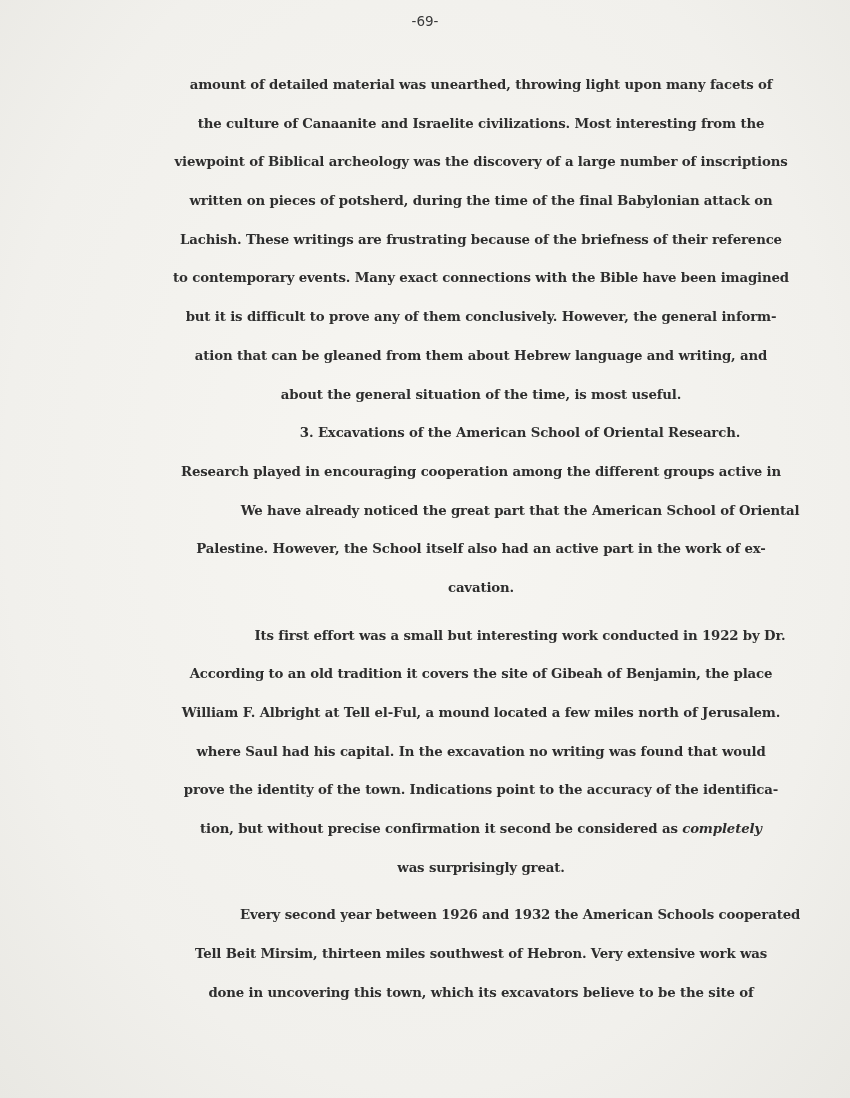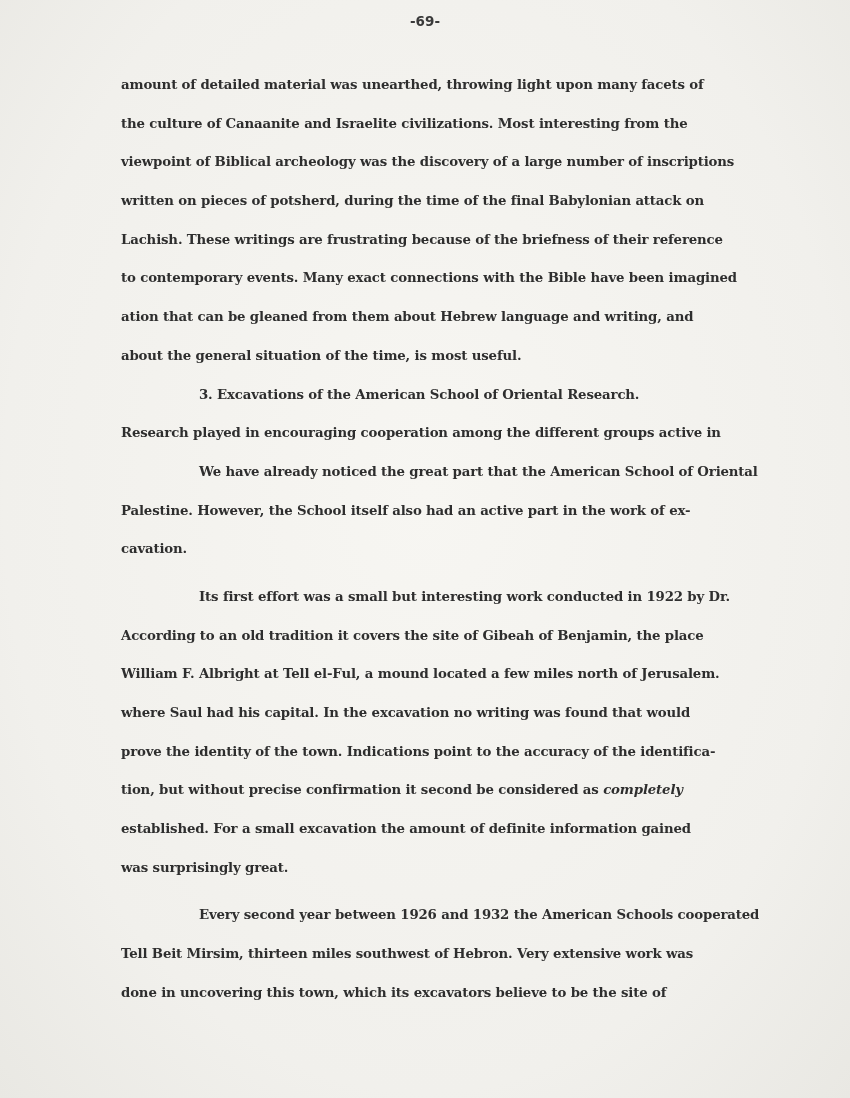--- a/index.html
+++ b/index.html
@@ -16,7 +16,7 @@
   }
   .page-number {
     position: absolute; top: 13px; left: 0; width: 850px; text-align: center;
-    font-family: "DejaVu Sans", sans-serif; font-size: 13.5px; font-weight: bold;
+    font-family: "DejaVu Sans", sans-serif; font-size: 13.5px; font-weight: normal;
     color: #3a3a3a;
   }
   .body-text {

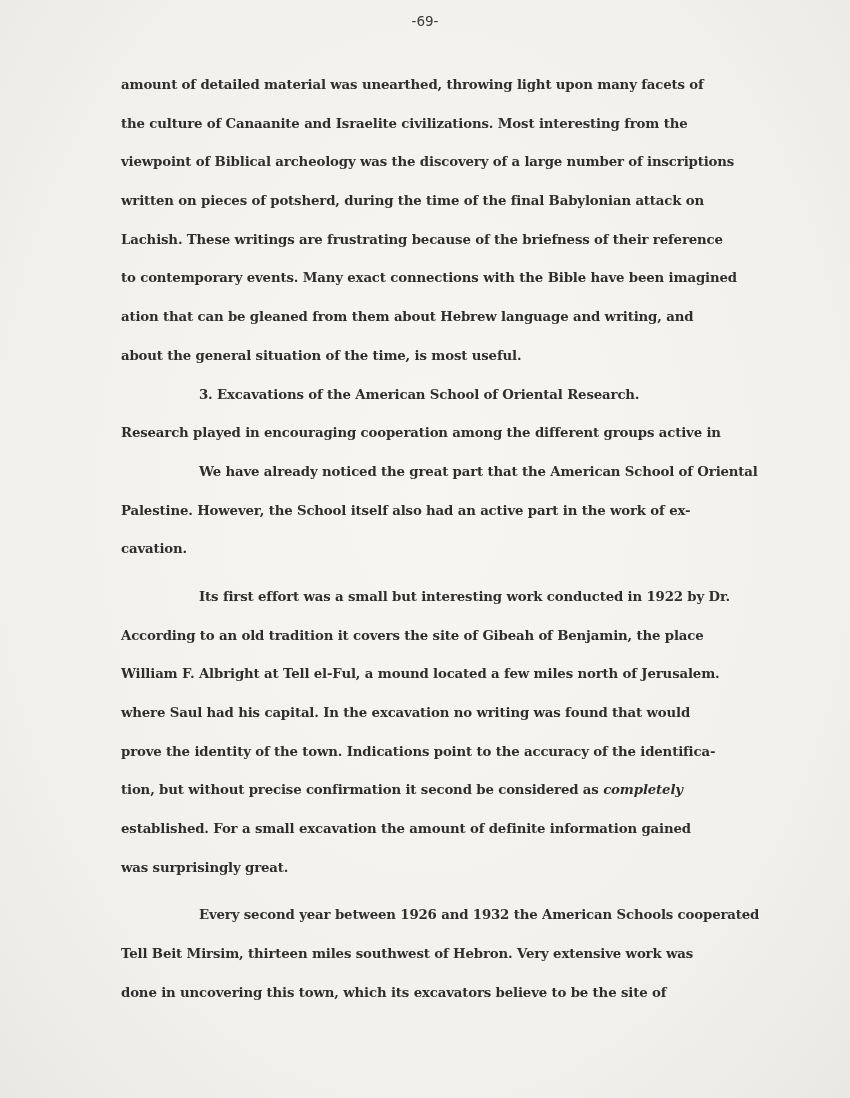--- a/index.html
+++ b/index.html
@@ -26,6 +26,7 @@
     height: 38.7px; line-height: 38.7px; font-size: 13.3px;
     white-space: nowrap; letter-spacing: -0.15px;
     font-weight: 600;
+    text-align: center;
   }
   .indent { padding-left: 78px; }
   .heading { padding-left: 78px; }

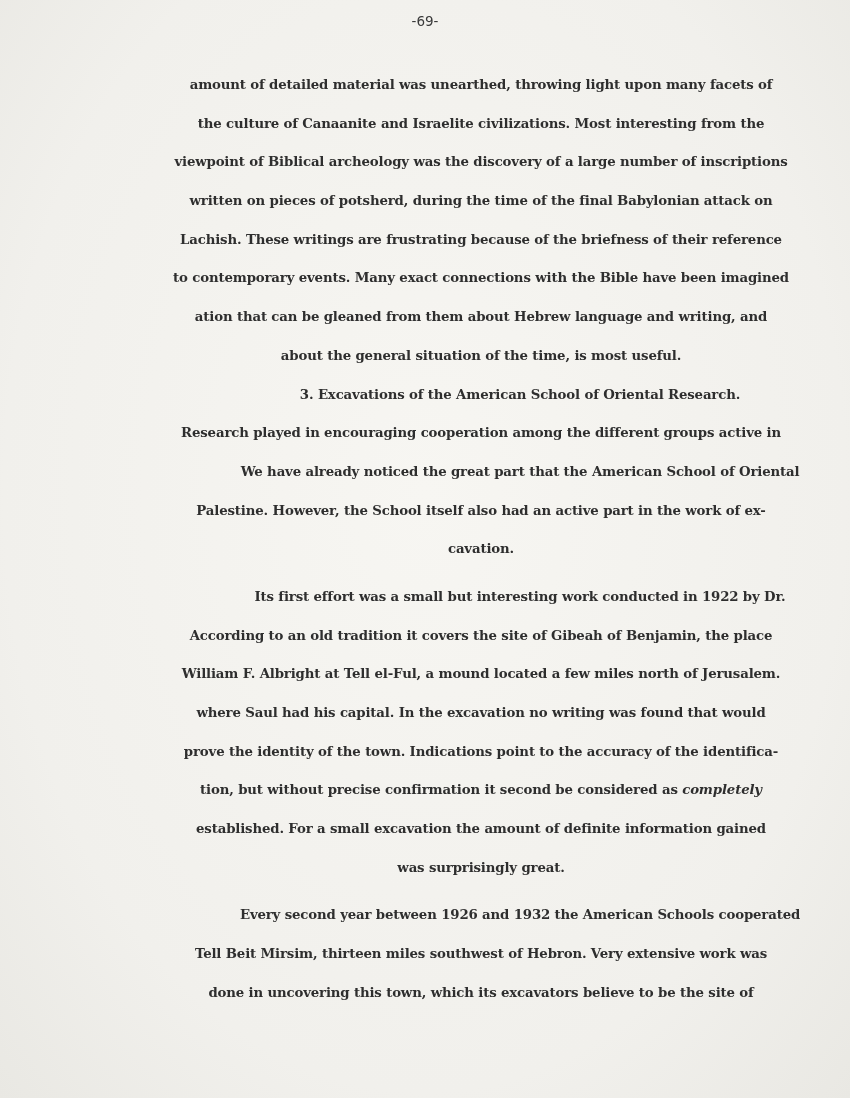--- a/index.html
+++ b/index.html
@@ -47,6 +47,7 @@
       <div class="line">written on pieces of potsherd, during the time of the final Babylonian attack on</div>
       <div class="line">Lachish.  These writings are frustrating because of the briefness of their reference</div>
       <div class="line">to contemporary events.  Many exact connections with the Bible have been imagined</div>
+      <div class="line">but it is difficult to prove any of them conclusively.  However, the general inform-</div>
       <div class="line">ation that can be gleaned from them about Hebrew language and writing, and</div>
       <div class="line">about the general situation of the time, is most useful.</div>
     </div>

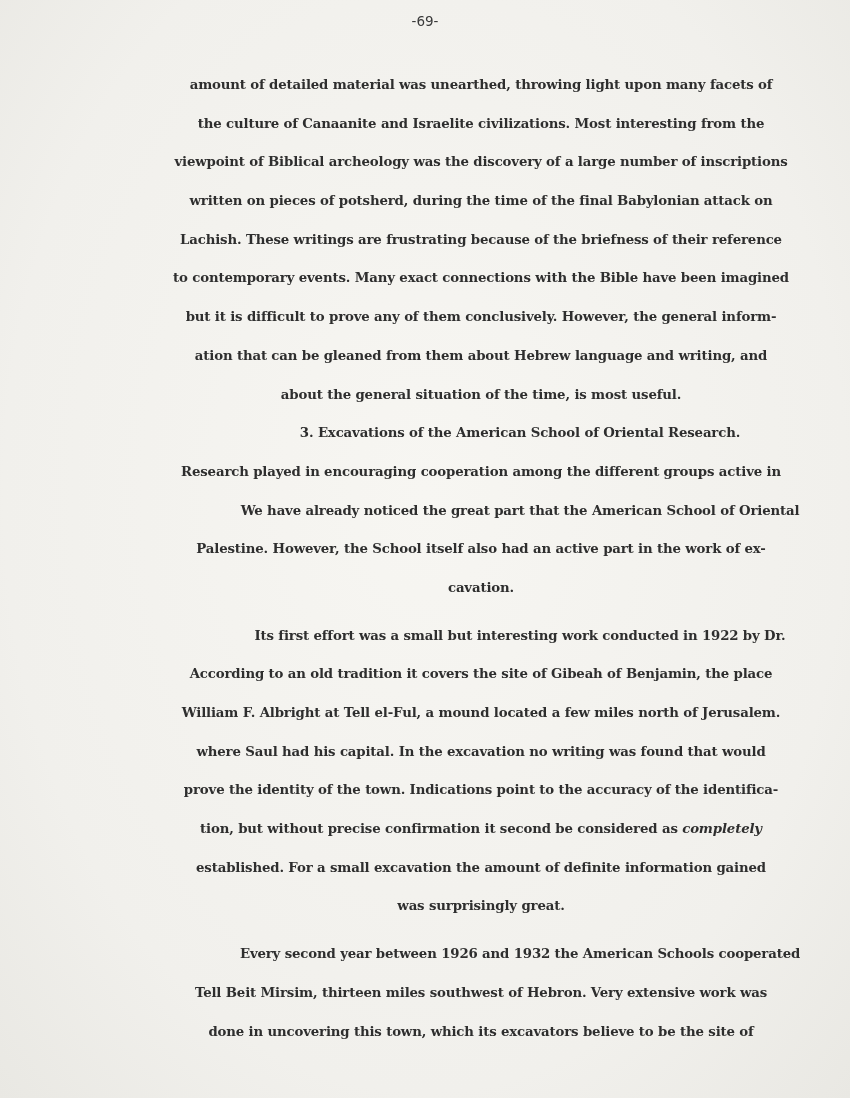--- a/index.html
+++ b/index.html
@@ -70,7 +70,6 @@
       <div class="line">where Saul had his capital.  In the excavation no writing was found that would</div>
       <div class="line">prove the identity of the town.  Indications point to the accuracy of the identifica-</div>
       <div class="line"><span>tion, but without precise confirmation it second be considered as </span><span class="it">completely</span></div>
-      <div class="line">established.  For a small excavation the amount of definite information gained</div>
       <div class="line">was surprisingly great.</div>
     </div>
 

